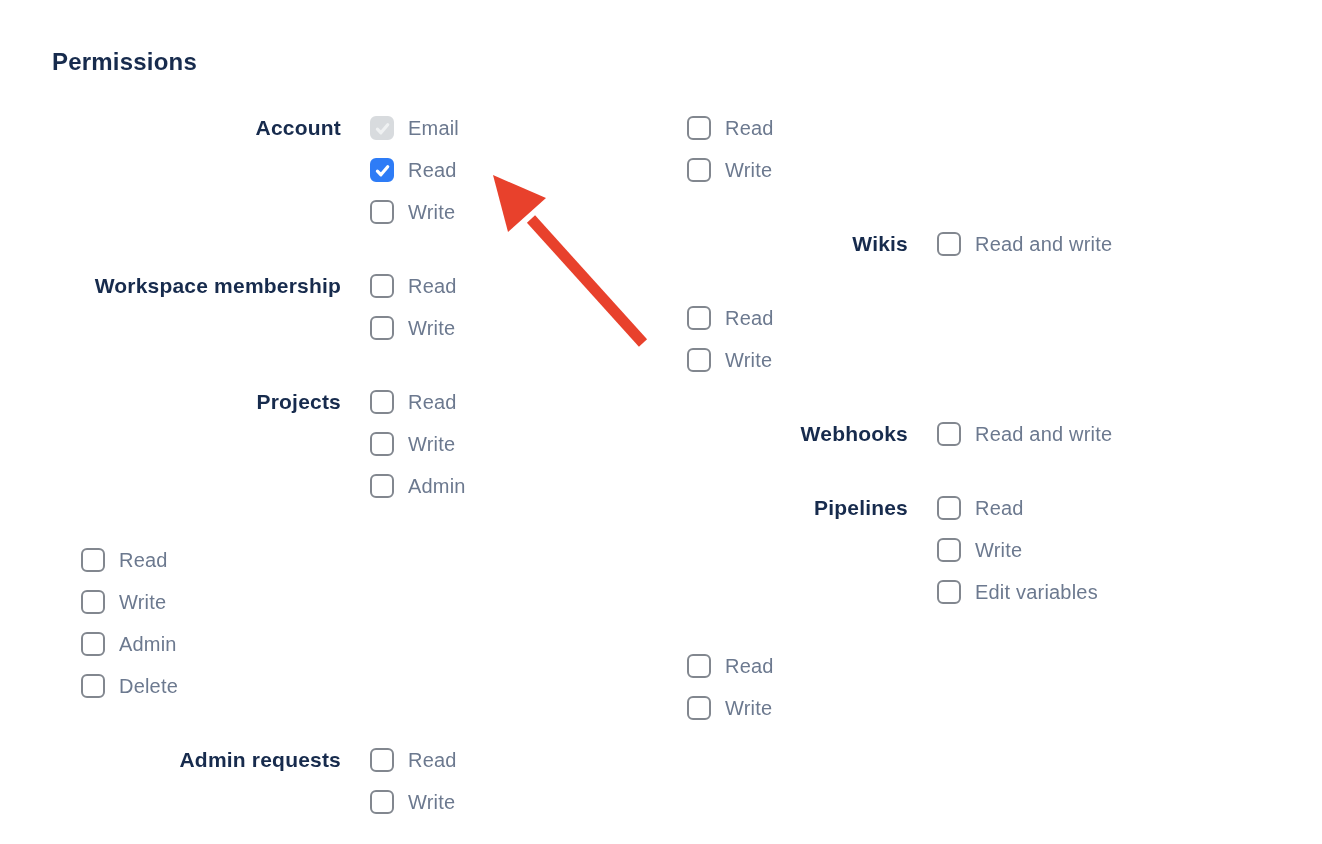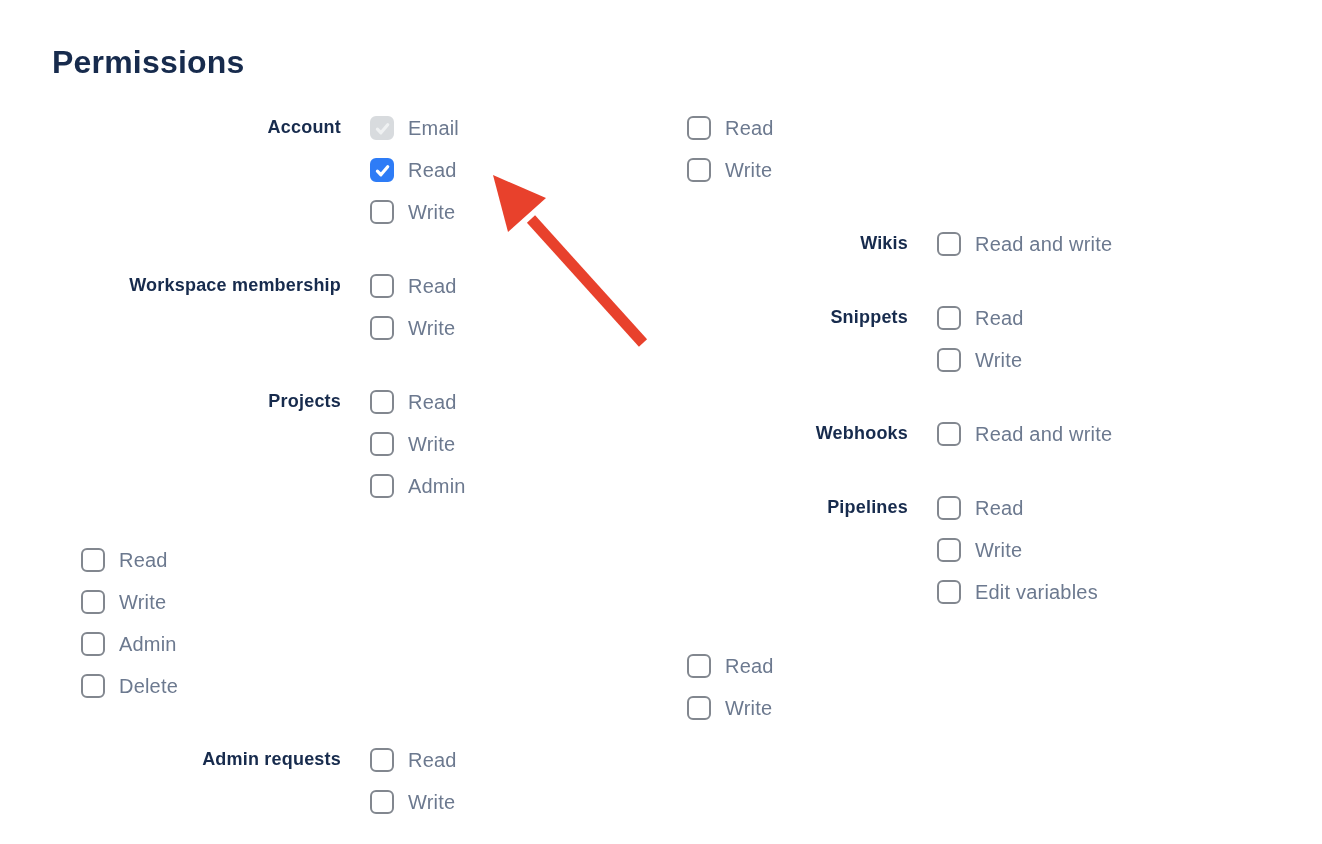--- a/index.html
+++ b/index.html
@@ -13,7 +13,7 @@
   .page { position: relative; padding: 46px 0 0 52px; width: 1322px; height: 844px; }
   h1.heading {
     margin: 0 0 38px 0;
-    font-size: 32px; line-height: 32px; font-weight: 700;
+    font-size: 24px; line-height: 32px; font-weight: 700;
     color: var(--heading, #172B4D);
     letter-spacing: 0.2px;
   }

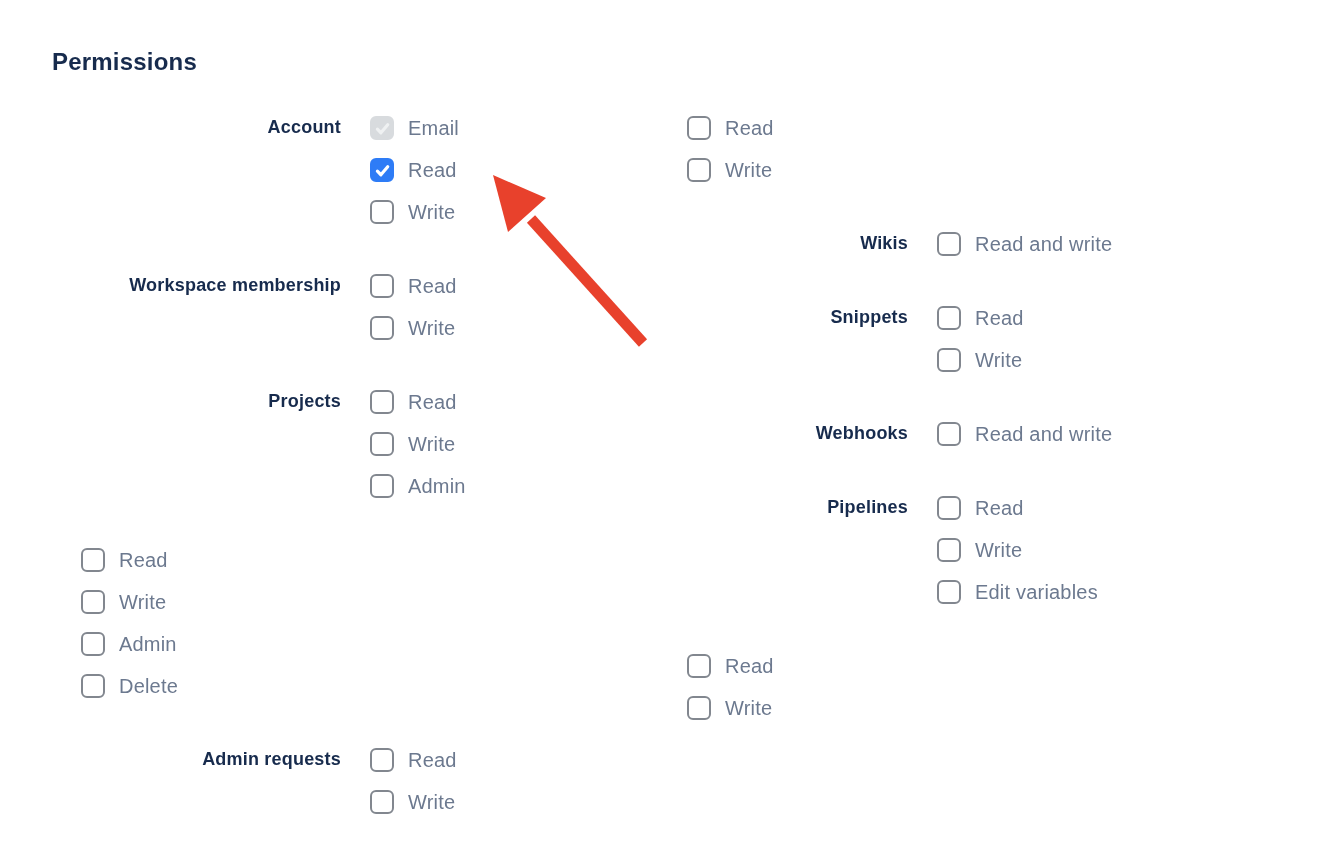--- a/index.html
+++ b/index.html
@@ -27,7 +27,7 @@
     flex: 0 0 auto;
     text-align: right;
     font-weight: 700;
-    font-size: 18px; line-height: 31px;
+    font-size: 21px; line-height: 31px;
     margin-top: -4px;
     color: var(--group-label, #172B4D);
     letter-spacing: 0.2px;

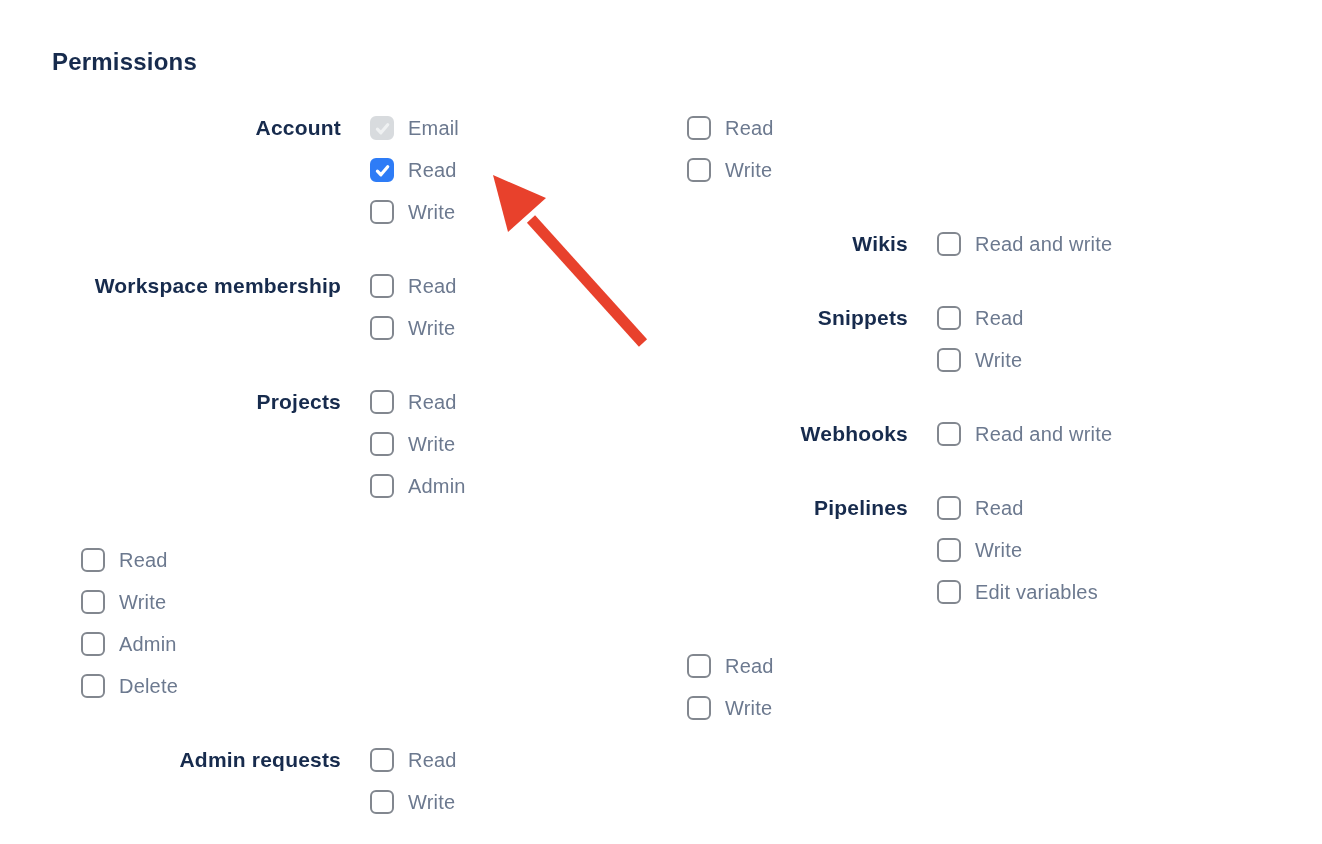--- a/index.html
+++ b/index.html
@@ -240,7 +240,6 @@
   </div>
 
   <div class="group">
-    <div class="group-label">Snippets</div>
     <div class="option-stack">
   <div class="option-row">
     <span class="checkbox">

